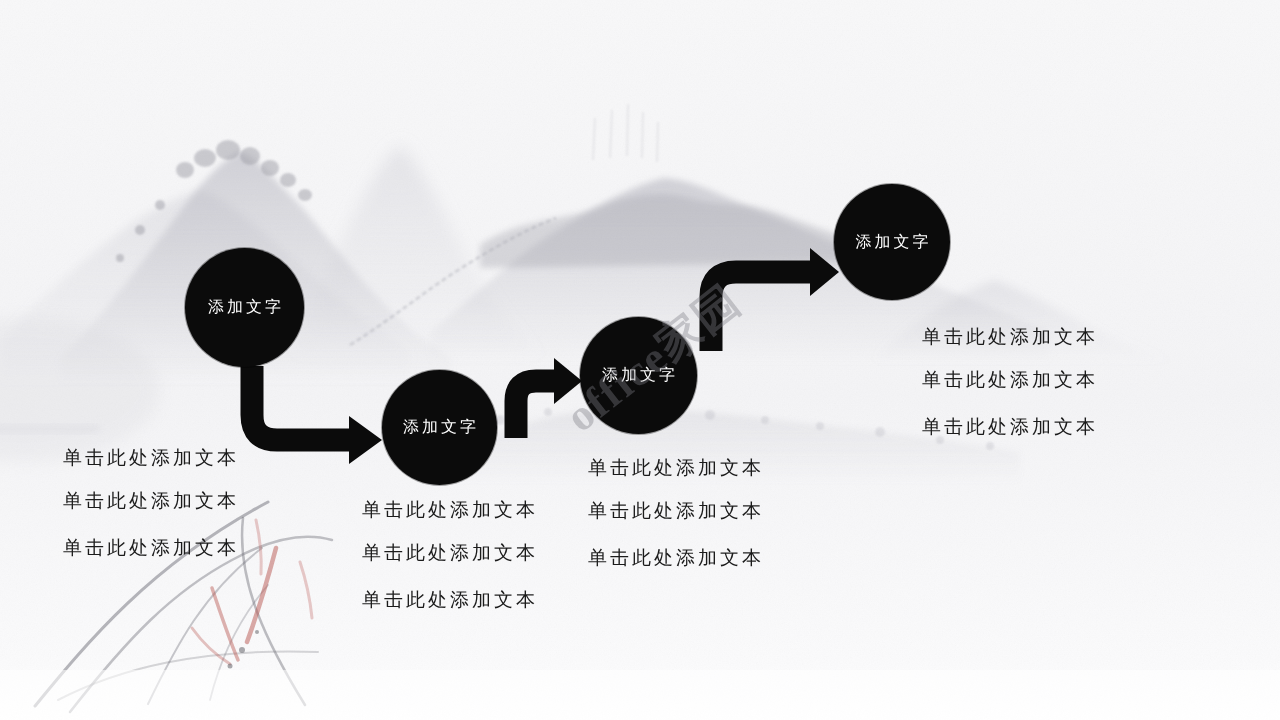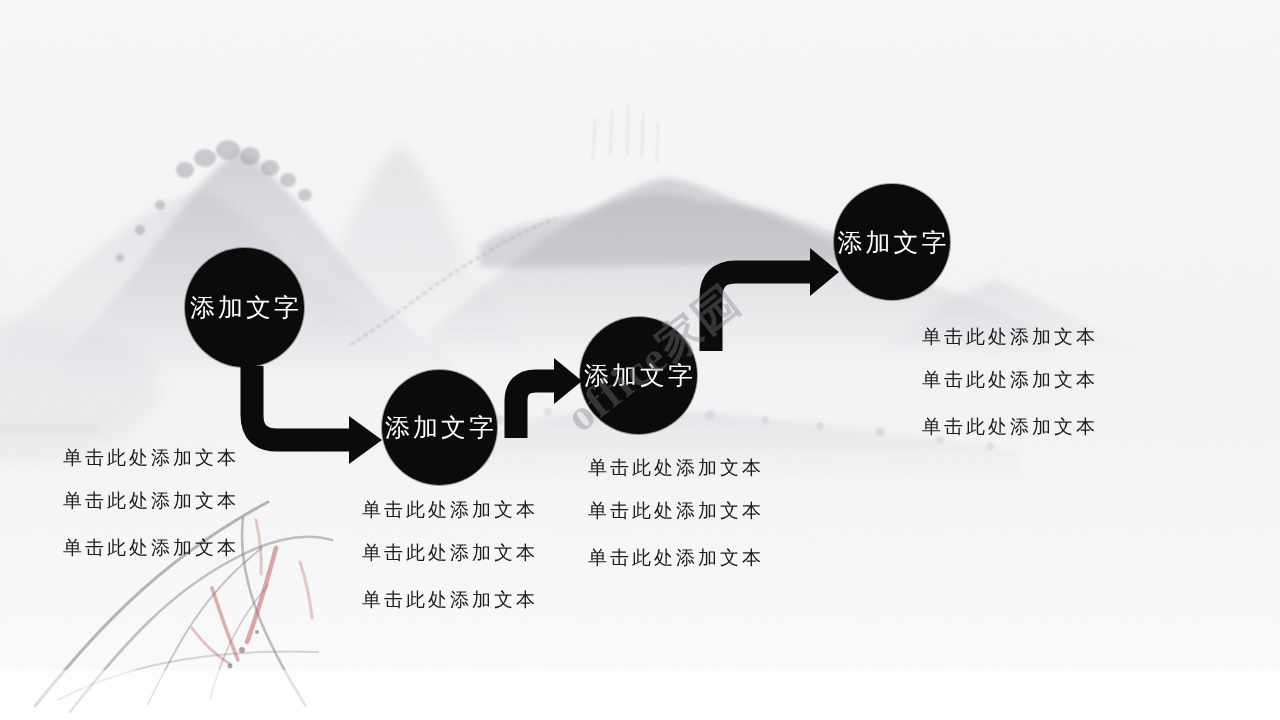--- a/index.html
+++ b/index.html
@@ -13,7 +13,7 @@
   .circle{
     position:absolute;border-radius:50%;background:#0b0b0b;z-index:4;
     display:flex;align-items:center;justify-content:center;
-    color:#fff;font-size:25px;letter-spacing:3px;text-indent:3px;
+    color:#fff;font-size:16px;letter-spacing:3px;text-indent:3px;
     box-shadow:0 0 0 1px rgba(0,0,0,.35);
     cursor:pointer;
   }

